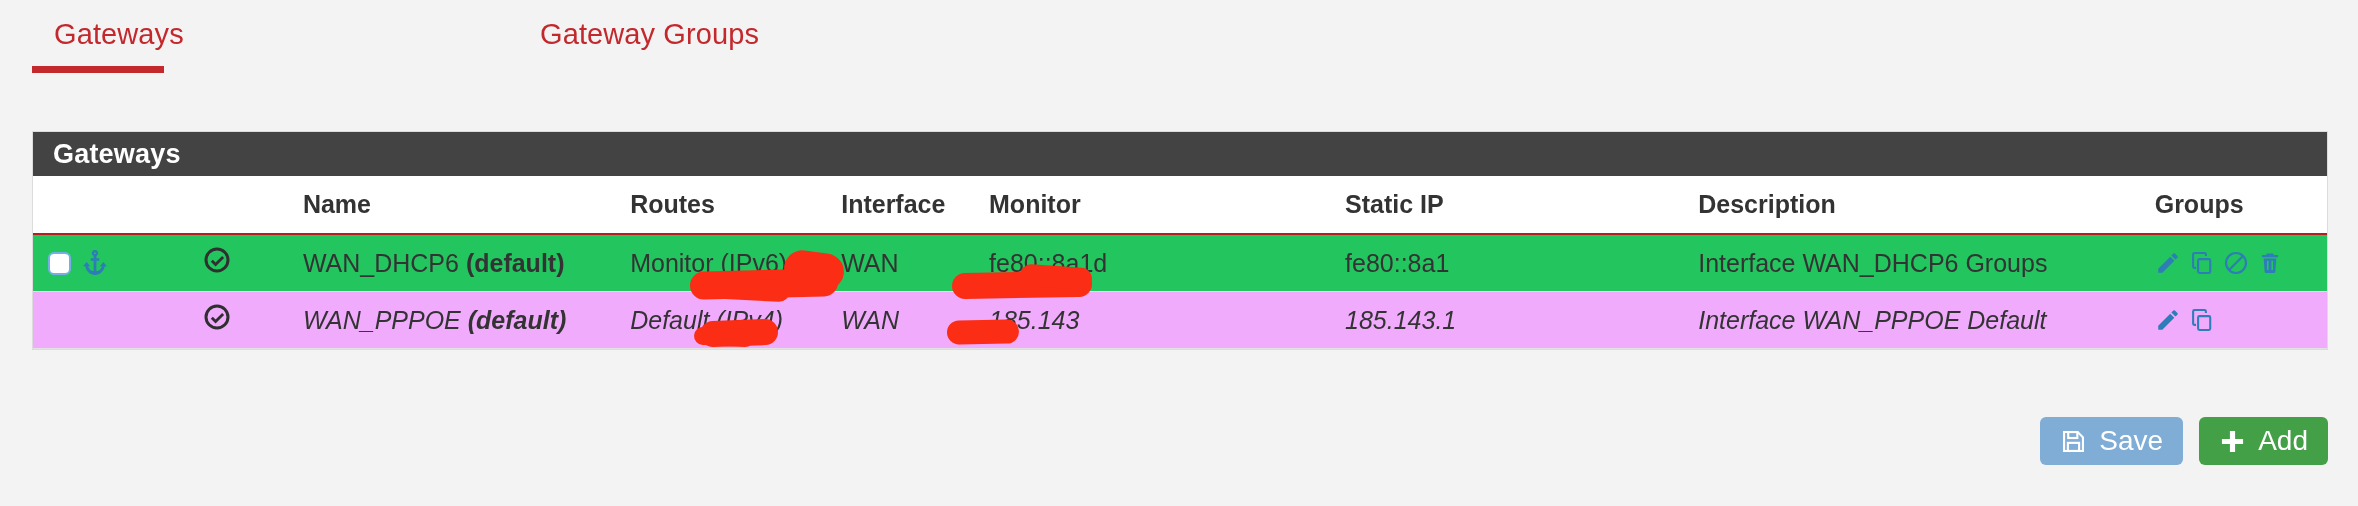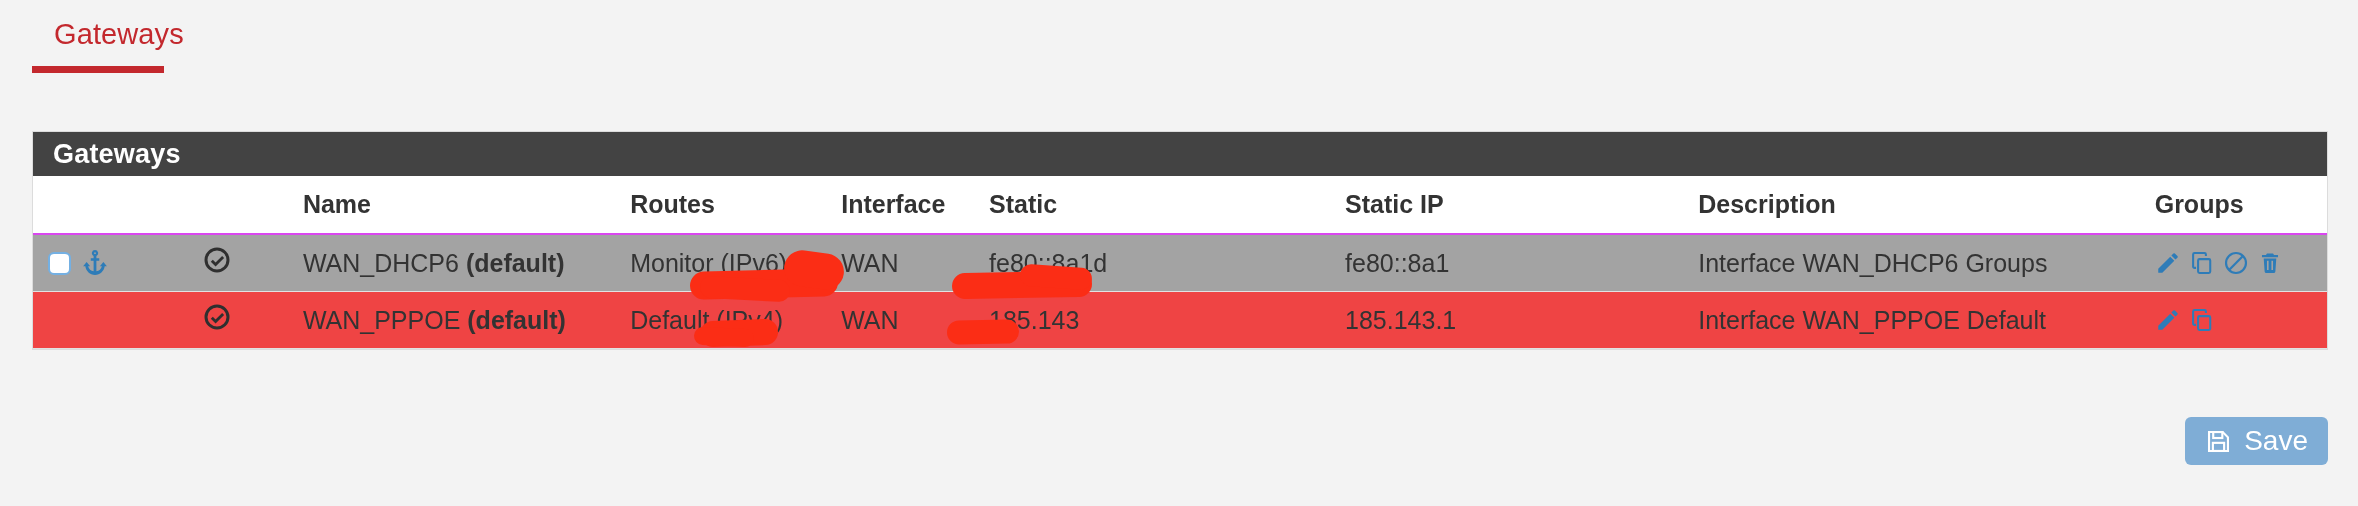--- a/index.html
+++ b/index.html
@@ -172,6 +172,7 @@
 
 <div class="tabbar">
   <div class="tab" style="left:52px;">Gateways</div>
+  <div class="tab" style="left:538px;">Gateway Groups</div>
   <div class="tab-underline" style="left:32px; width:132px;"></div>
 </div>
 

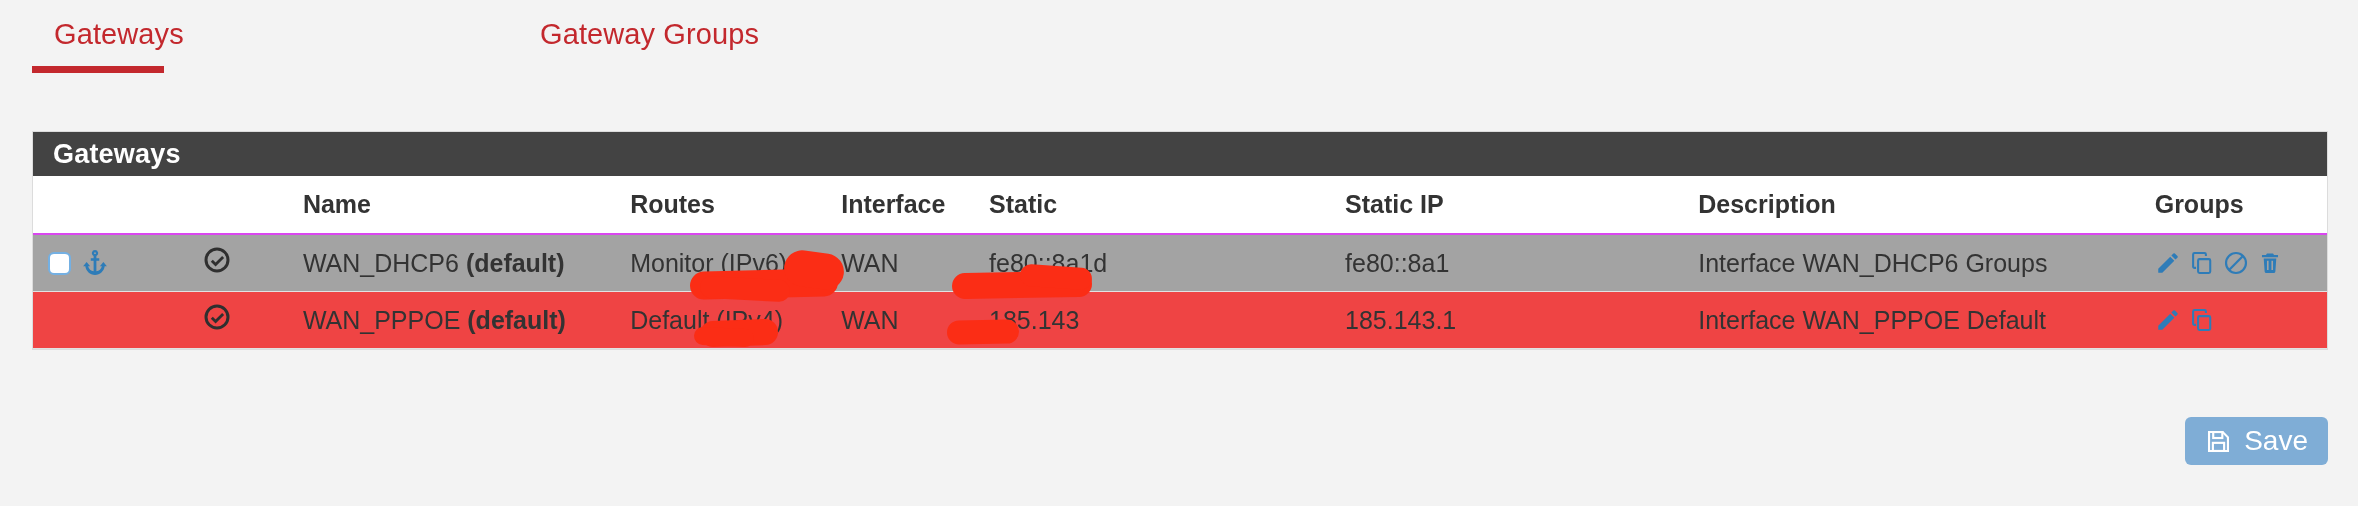--- a/index.html
+++ b/index.html
@@ -80,7 +80,7 @@
     text-align: left;
     padding: 14px 0 14px 0;
     background: #ffffff;
-    border-bottom: 2px solid #d946ef;
+    border-bottom: 2px solid #b91c1c;
     vertical-align: middle;
   }
   table.gw td {

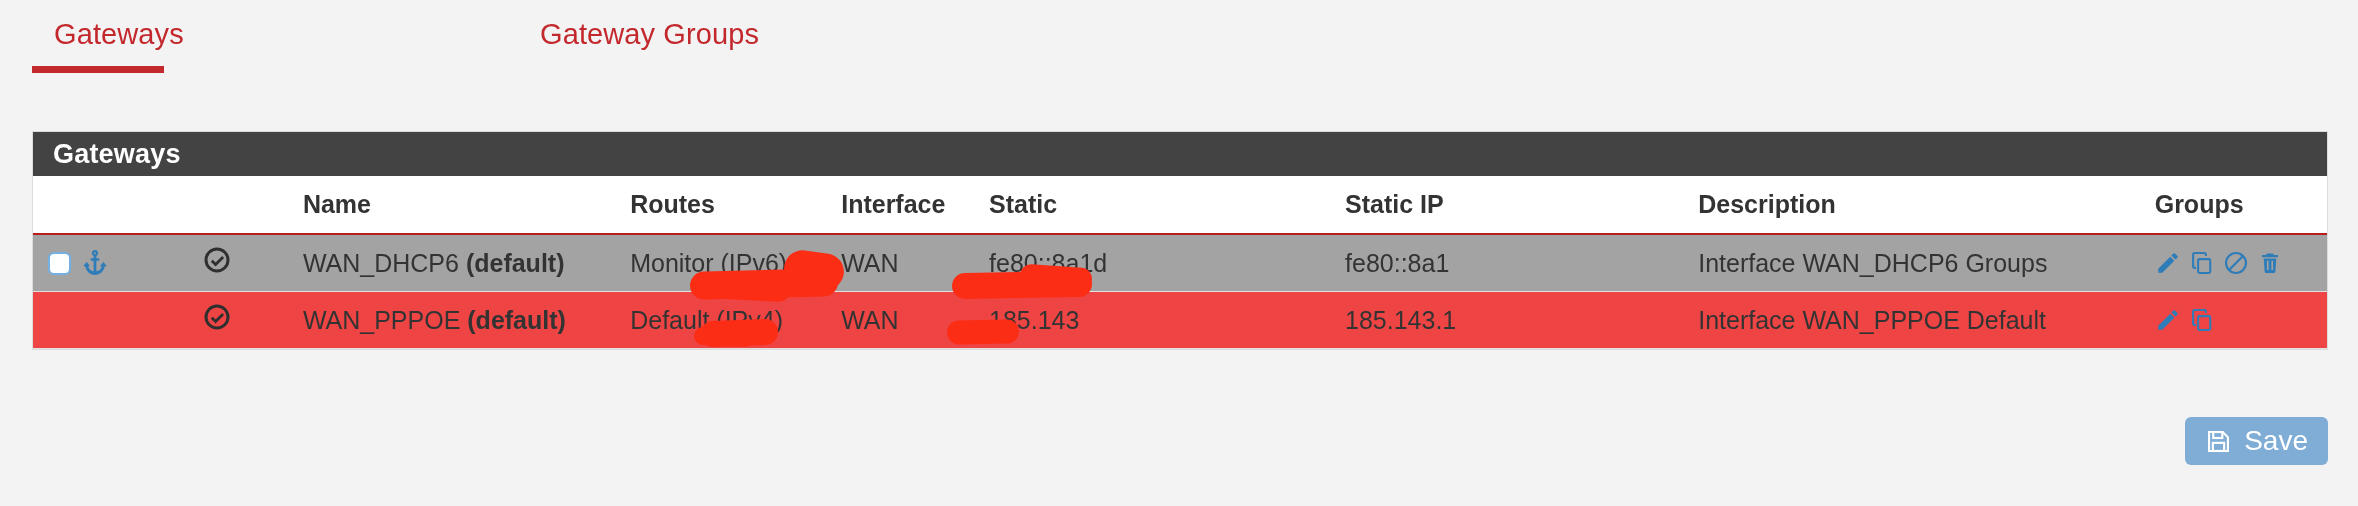--- a/index.html
+++ b/index.html
@@ -200,7 +200,7 @@
         <th>Name</th>
         <th>Routes</th>
         <th>Interface</th>
-        <th>Static</th>
+        <th>Monitor</th>
         <th>Static IP</th>
         <th>Description</th>
         <th>Groups</th>

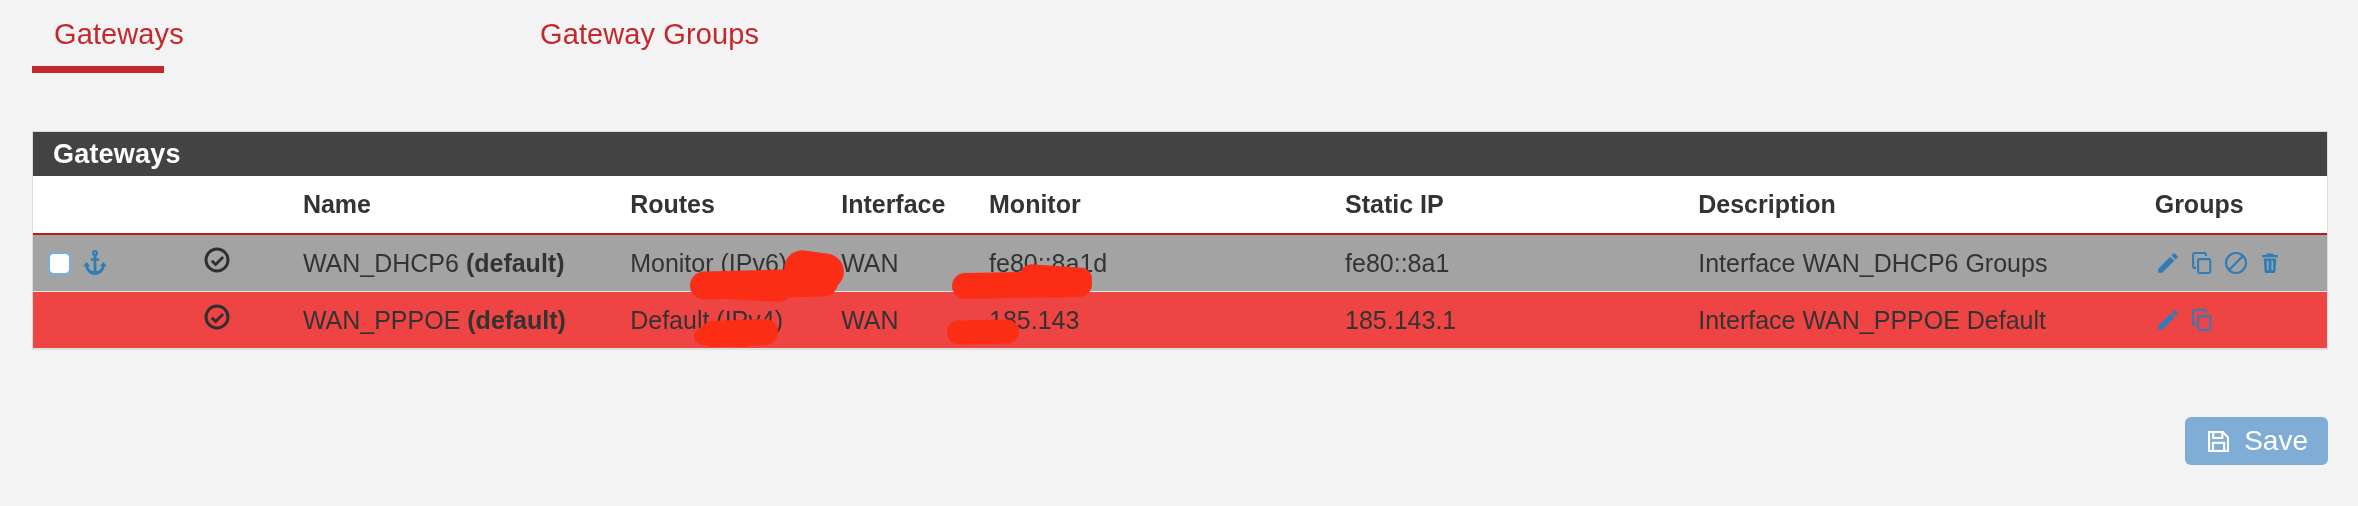--- a/index.html
+++ b/index.html
@@ -89,7 +89,7 @@
     padding: 10px 0 10px 0;
     vertical-align: middle;
     border-bottom: 1px solid #e2e2e2;
-    background: #a3a3a3;
+    background: #22c55e;
     white-space: nowrap;
     overflow: hidden;
   }

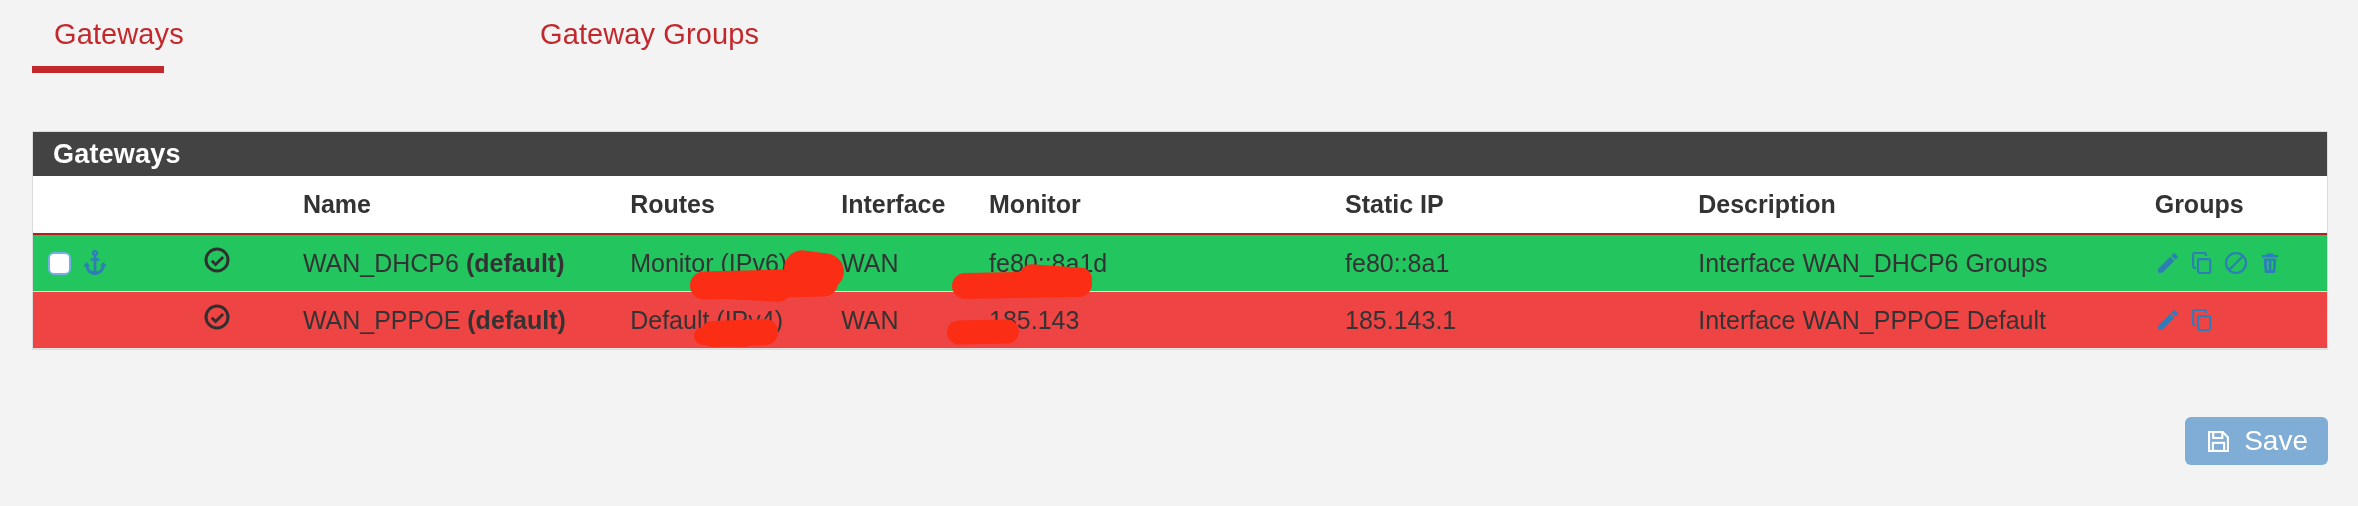--- a/index.html
+++ b/index.html
@@ -93,7 +93,7 @@
     white-space: nowrap;
     overflow: hidden;
   }
-  tr.row-alt td { background: #ef4444; }
+  tr.row-alt td { background: #f0abfc; font-style: italic; }
 
   .col-sel   { width: 118px; }
   .col-state { width: 70px; }

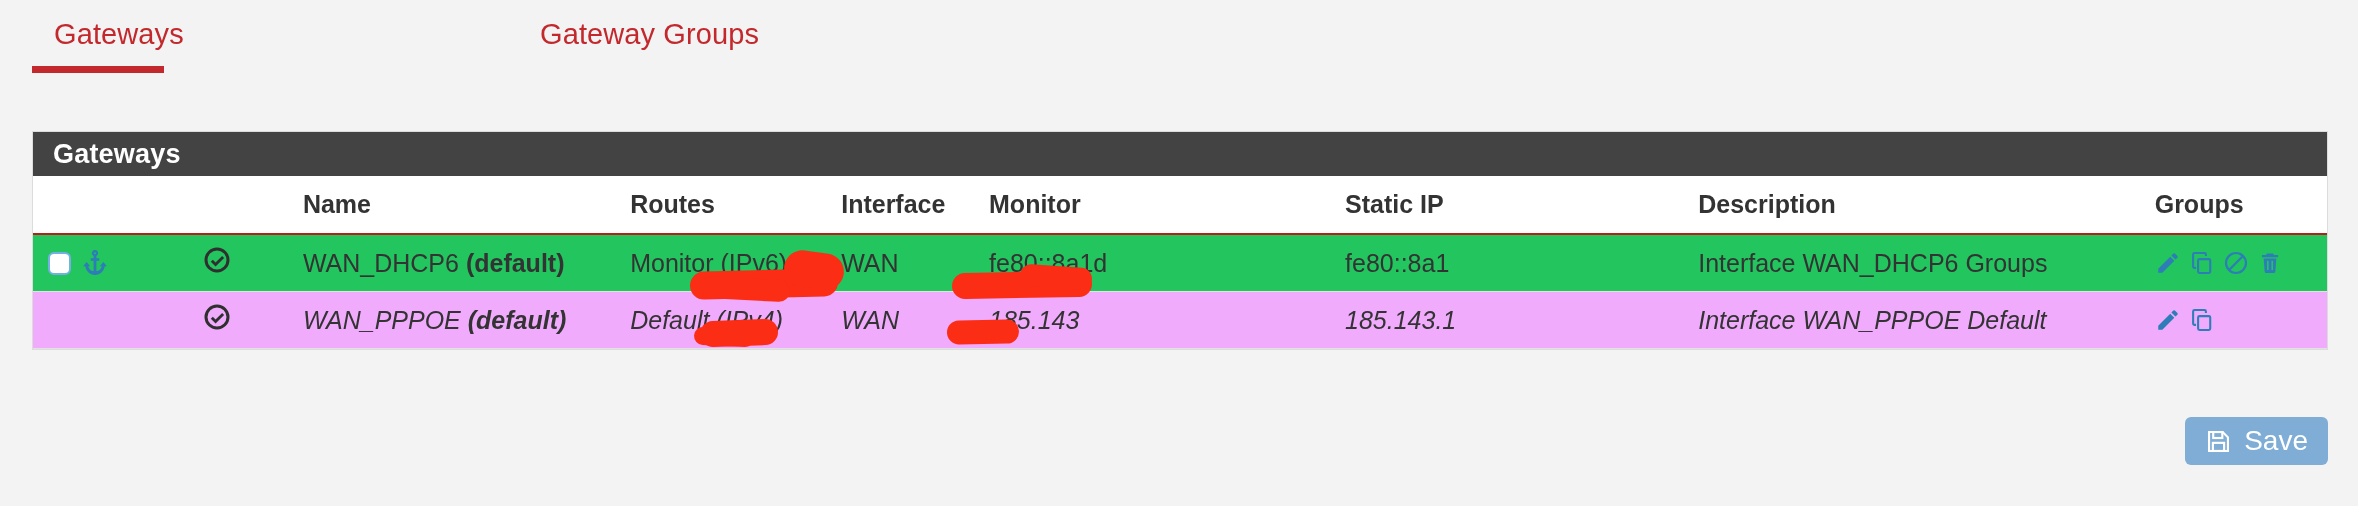--- a/index.html
+++ b/index.html
@@ -337,6 +337,14 @@
     <span>Save</span>
   </button>
 
+  <button class="btn btn-add">
+    <span>
+      <svg width="27" height="27" viewBox="0 0 24 24" fill="#ffffff">
+        <path d="M9.7 2.6h4.6v7.1h7.1v4.6h-7.1v7.1H9.7v-7.1H2.6V9.7h7.1z"></path>
+      </svg>
+    </span>
+    <span>Add</span>
+  </button>
 </div>
 
 </body></html>

